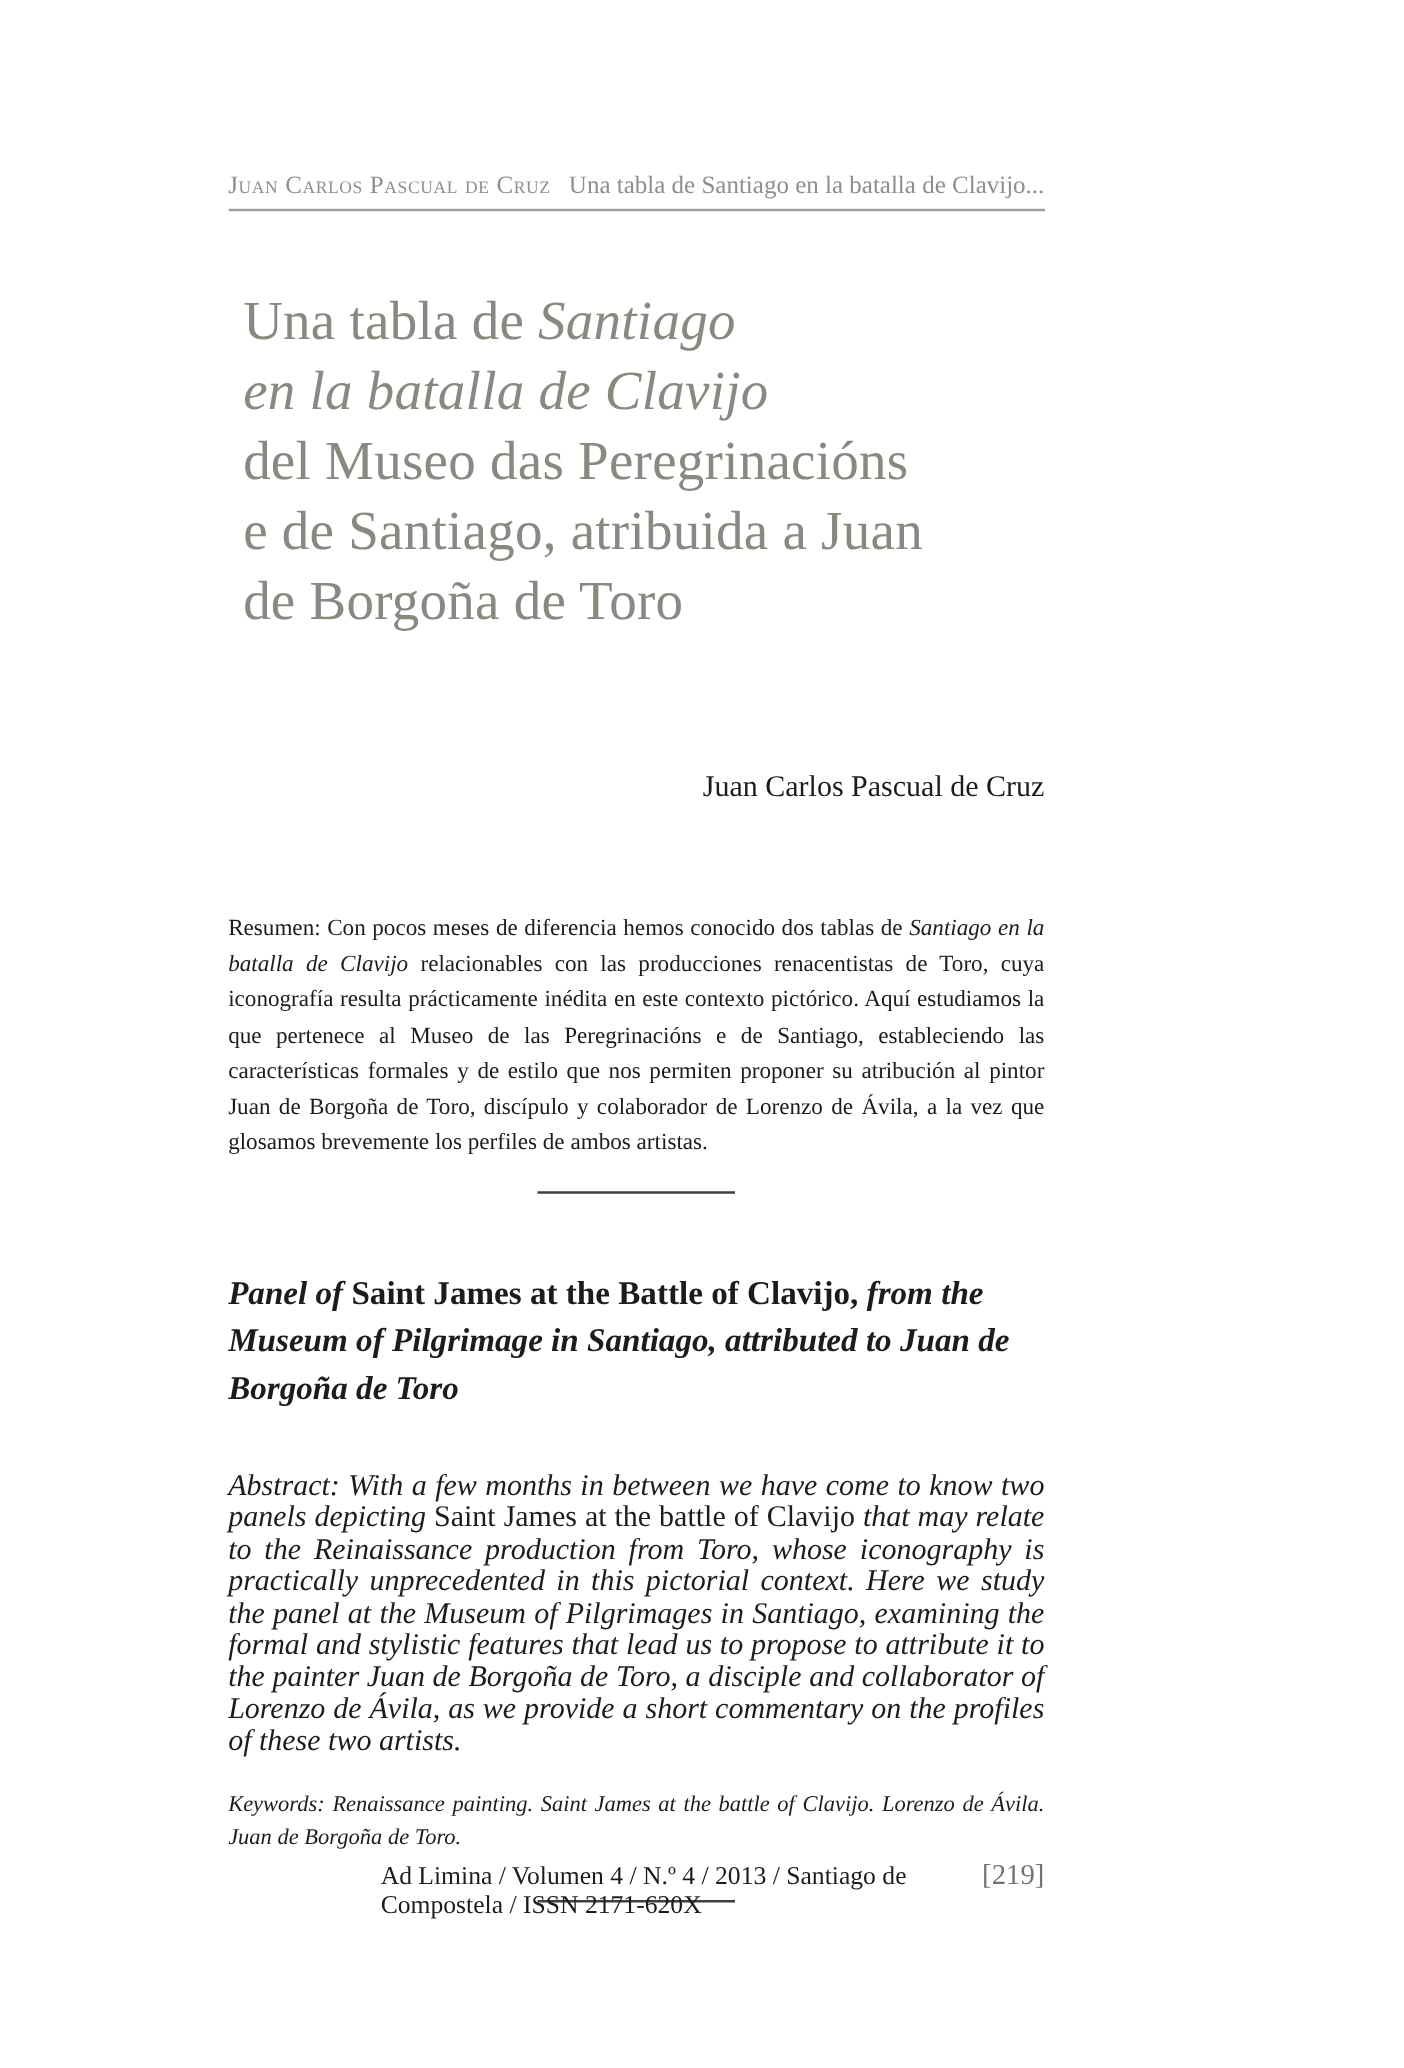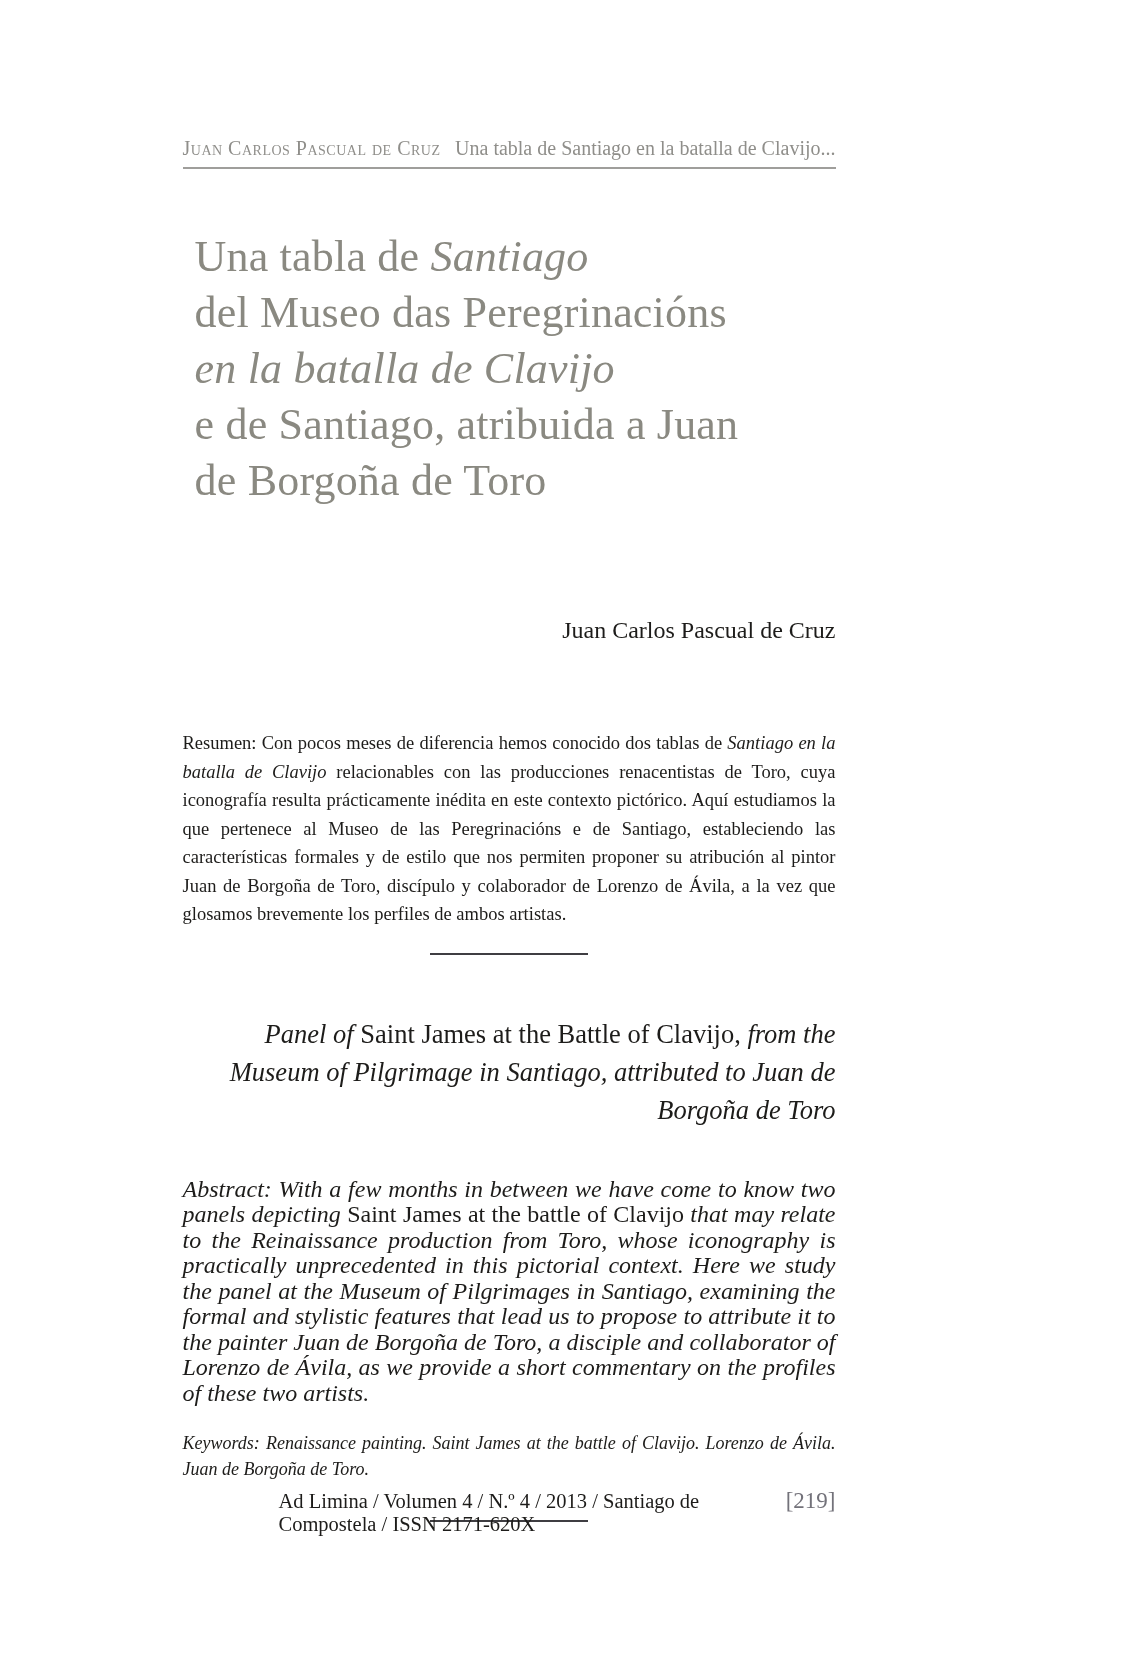--- a/index.html
+++ b/index.html
@@ -106,8 +106,8 @@
 
   <h1 class="article-title">
     <span class="title-line"><span>Una tabla de </span><span class="it">Santiago</span></span>
+    <span class="title-line"><span class="it">en la batalla de Clavijo</span></span>
     <span class="title-line"><span>del Museo das Peregrinacións</span></span>
-    <span class="title-line"><span class="it">en la batalla de Clavijo</span></span>
     <span class="title-line"><span>e de Santiago, atribuida a Juan</span></span>
     <span class="title-line"><span>de Borgoña de Toro</span></span>
   </h1>

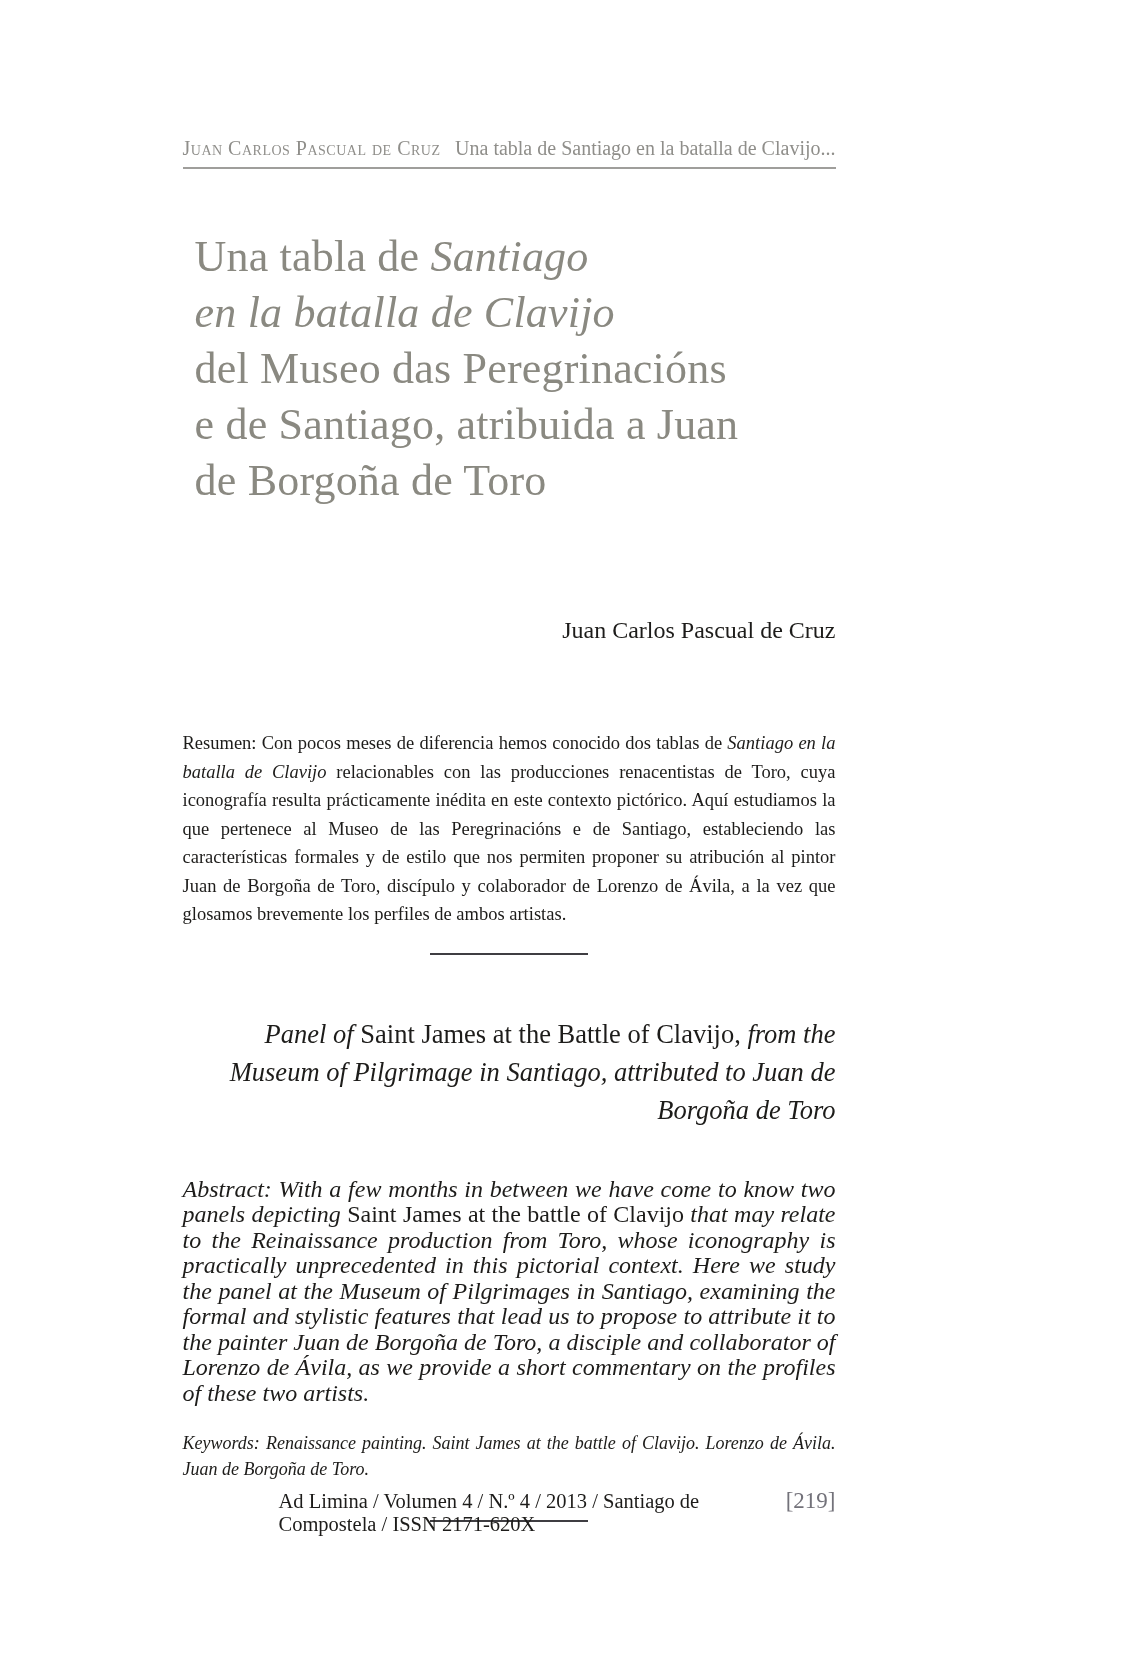--- a/index.html
+++ b/index.html
@@ -68,11 +68,10 @@
 
   h2.english-title {
     margin: 60px 0 0 0;
-    font-weight: 400;
+    font-weight: 700;
     font-size: 26.5px;
     line-height: 38px;
     color: var(--body-black, #1d1c1a);
-    text-align: right;
   }
 
   p.abstract {

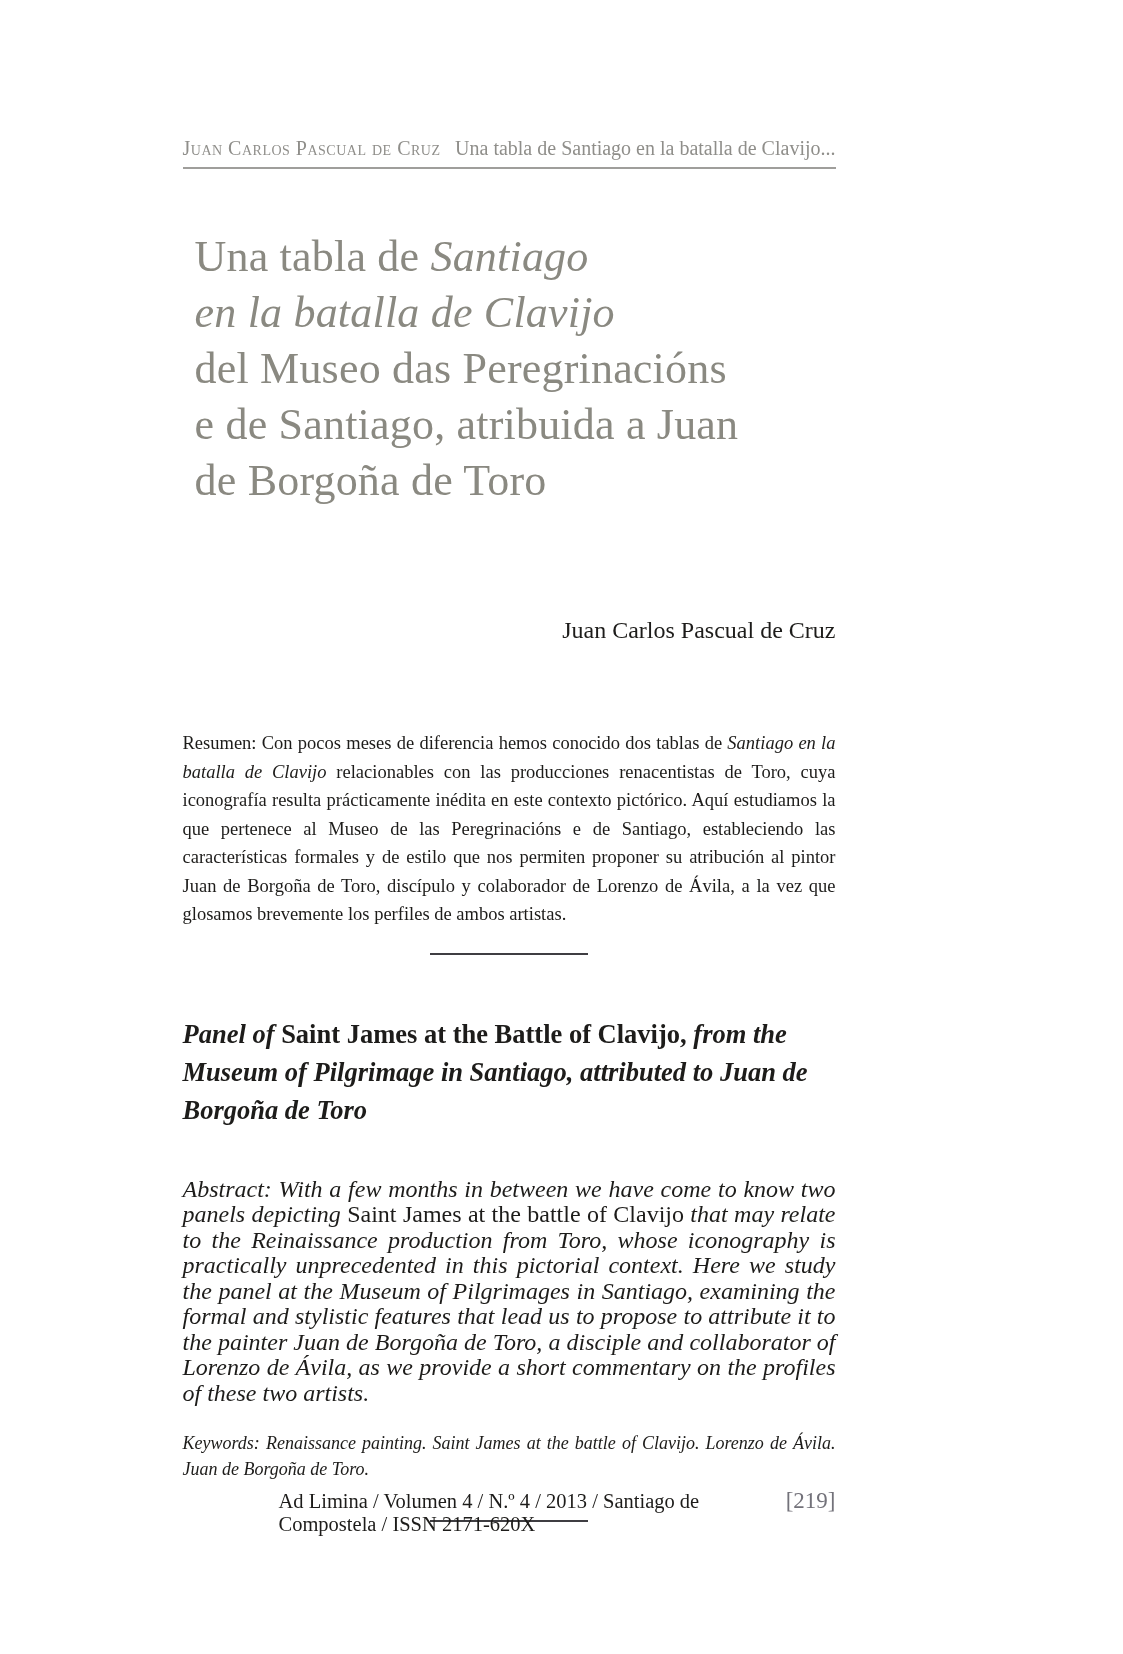--- a/index.html
+++ b/index.html
@@ -83,7 +83,7 @@
 
   .footer-row {
     position: absolute;
-    left: 184px;
+    left: 210px;
     right: 193px;
     bottom: 118px;
     display: flex;

